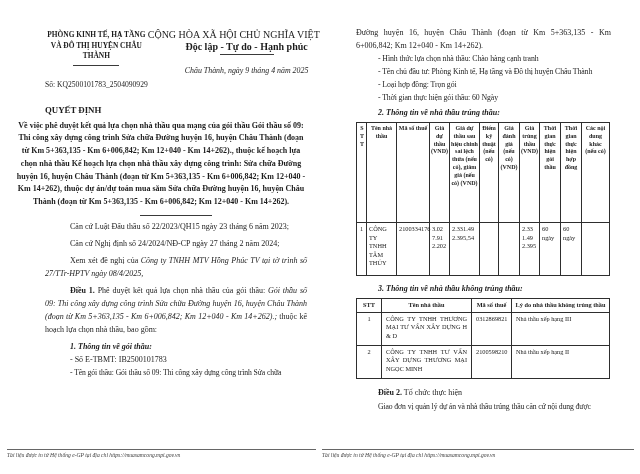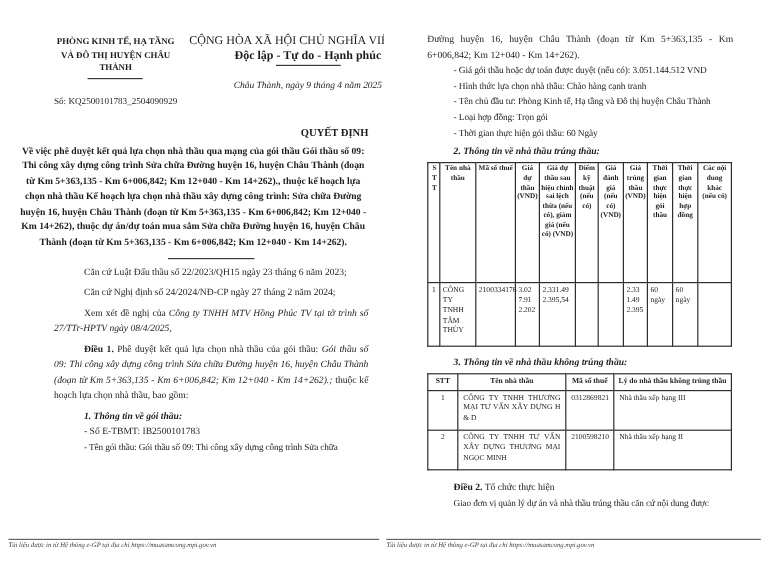--- a/index.html
+++ b/index.html
@@ -14,7 +14,7 @@
   .center { text-align:right; }
   .rule { border-top:1px solid #3a3a3a; height:0; }
   
-  .hdr { display:flex; gap:10px; }
+  .hdr { display:flex; }
   .hdr-left { width:126px; text-align:center; }
   .org { font-weight:bold; font-size:7.4px; line-height:10.6px; }
   .rule-org { width:46px; margin:3px auto 0; }

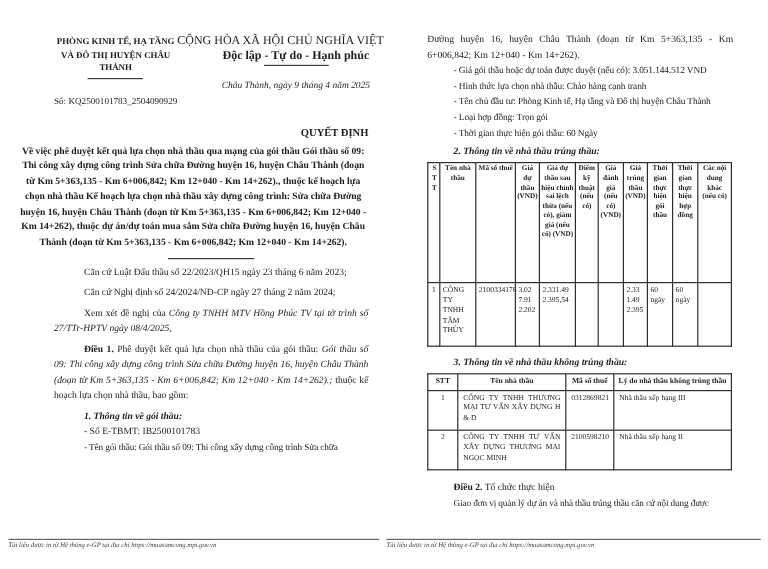--- a/index.html
+++ b/index.html
@@ -101,7 +101,6 @@
     <p class="cont-para">Đường huyện 16, huyện Châu Thành (đoạn từ Km 5+363,135 - Km 6+006,842; Km 12+040 - Km 14+262).</p>
 
     <div>
-      <div class="bullet2">- Giá gói thầu hoặc dự toán được duyệt (nếu có): 3.051.144.512 VND</div>
       <div class="bullet2">- Hình thức lựa chọn nhà thầu: Chào hàng cạnh tranh</div>
       <div class="bullet2">- Tên chủ đầu tư: Phòng Kinh tế, Hạ tầng và Đô thị huyện Châu Thành</div>
       <div class="bullet2">- Loại hợp đồng: Trọn gói</div>

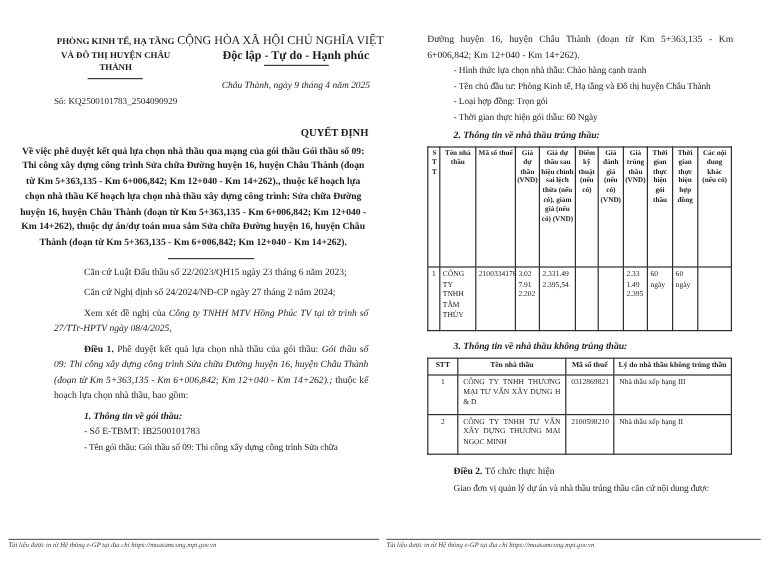--- a/index.html
+++ b/index.html
@@ -11,7 +11,7 @@
   .page2 { padding:26px 29px 12px 36px; }
   .b { font-weight:bold;margin-top:40px; }
   .it { font-style:italic; }
-  .center { text-align:right; }
+  .center { text-align:left; }
   .rule { border-top:1px solid #3a3a3a; height:0; }
   
   .hdr { display:flex; }

